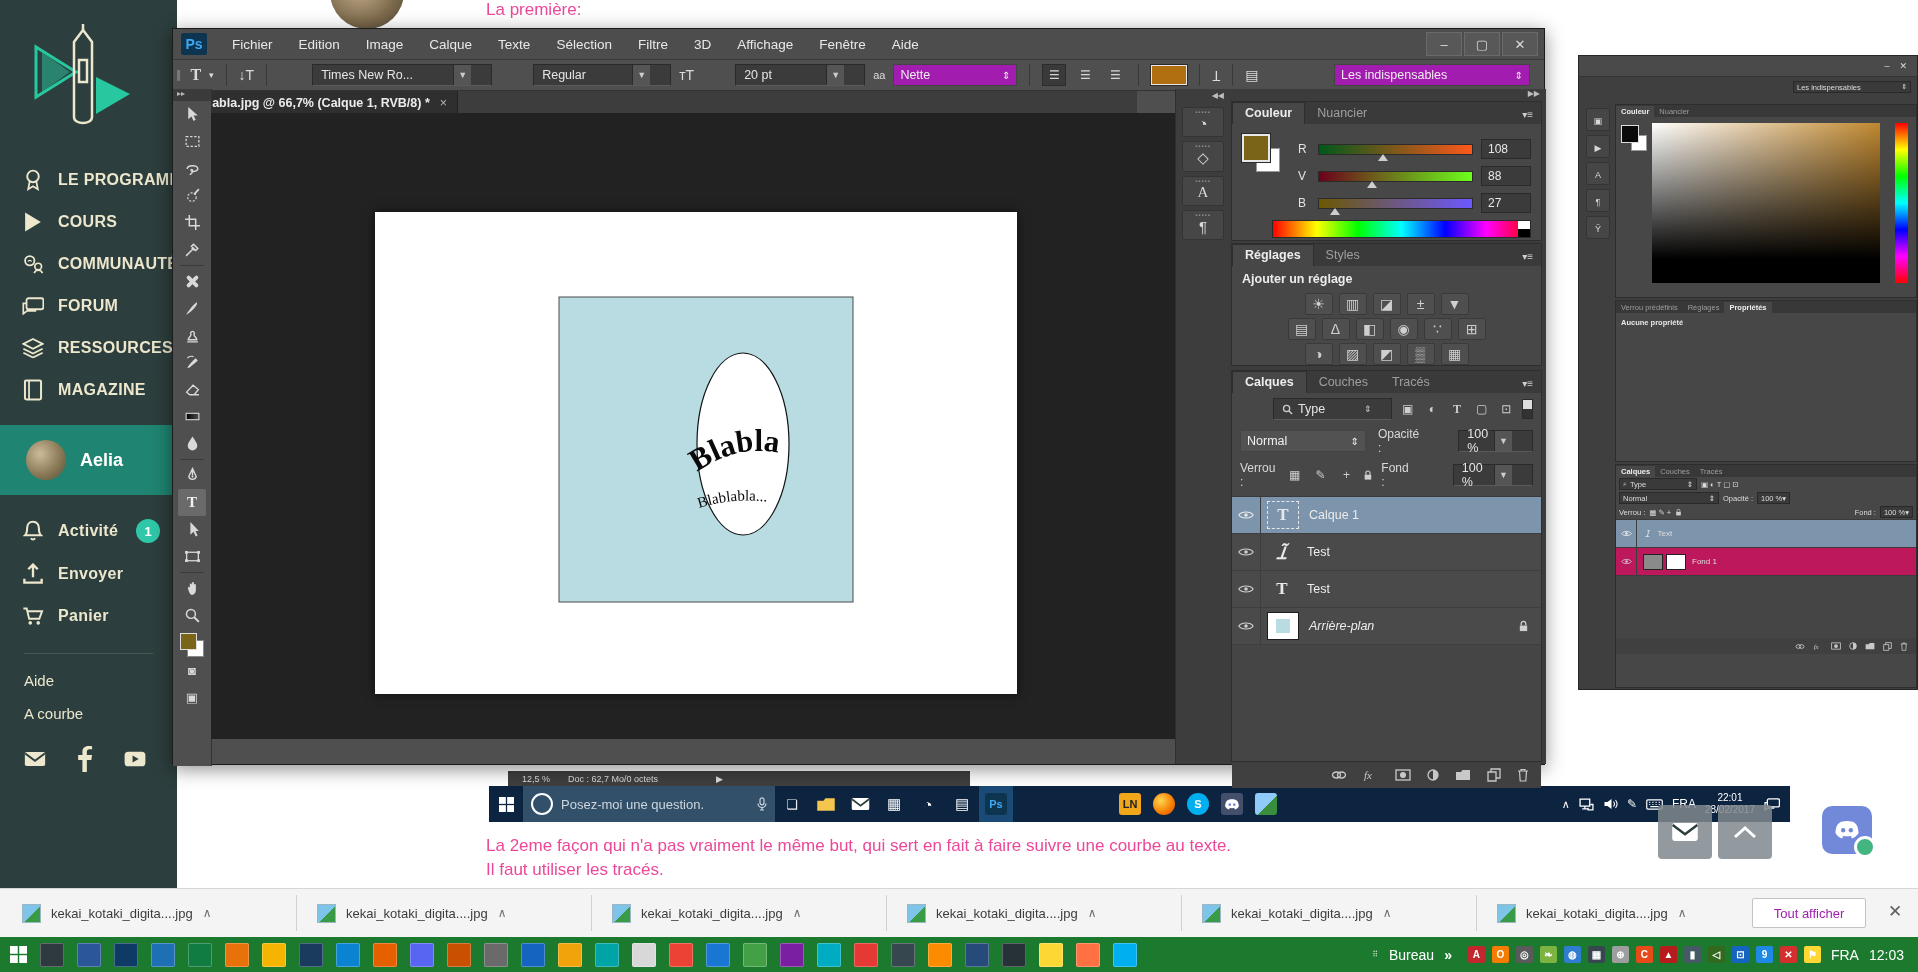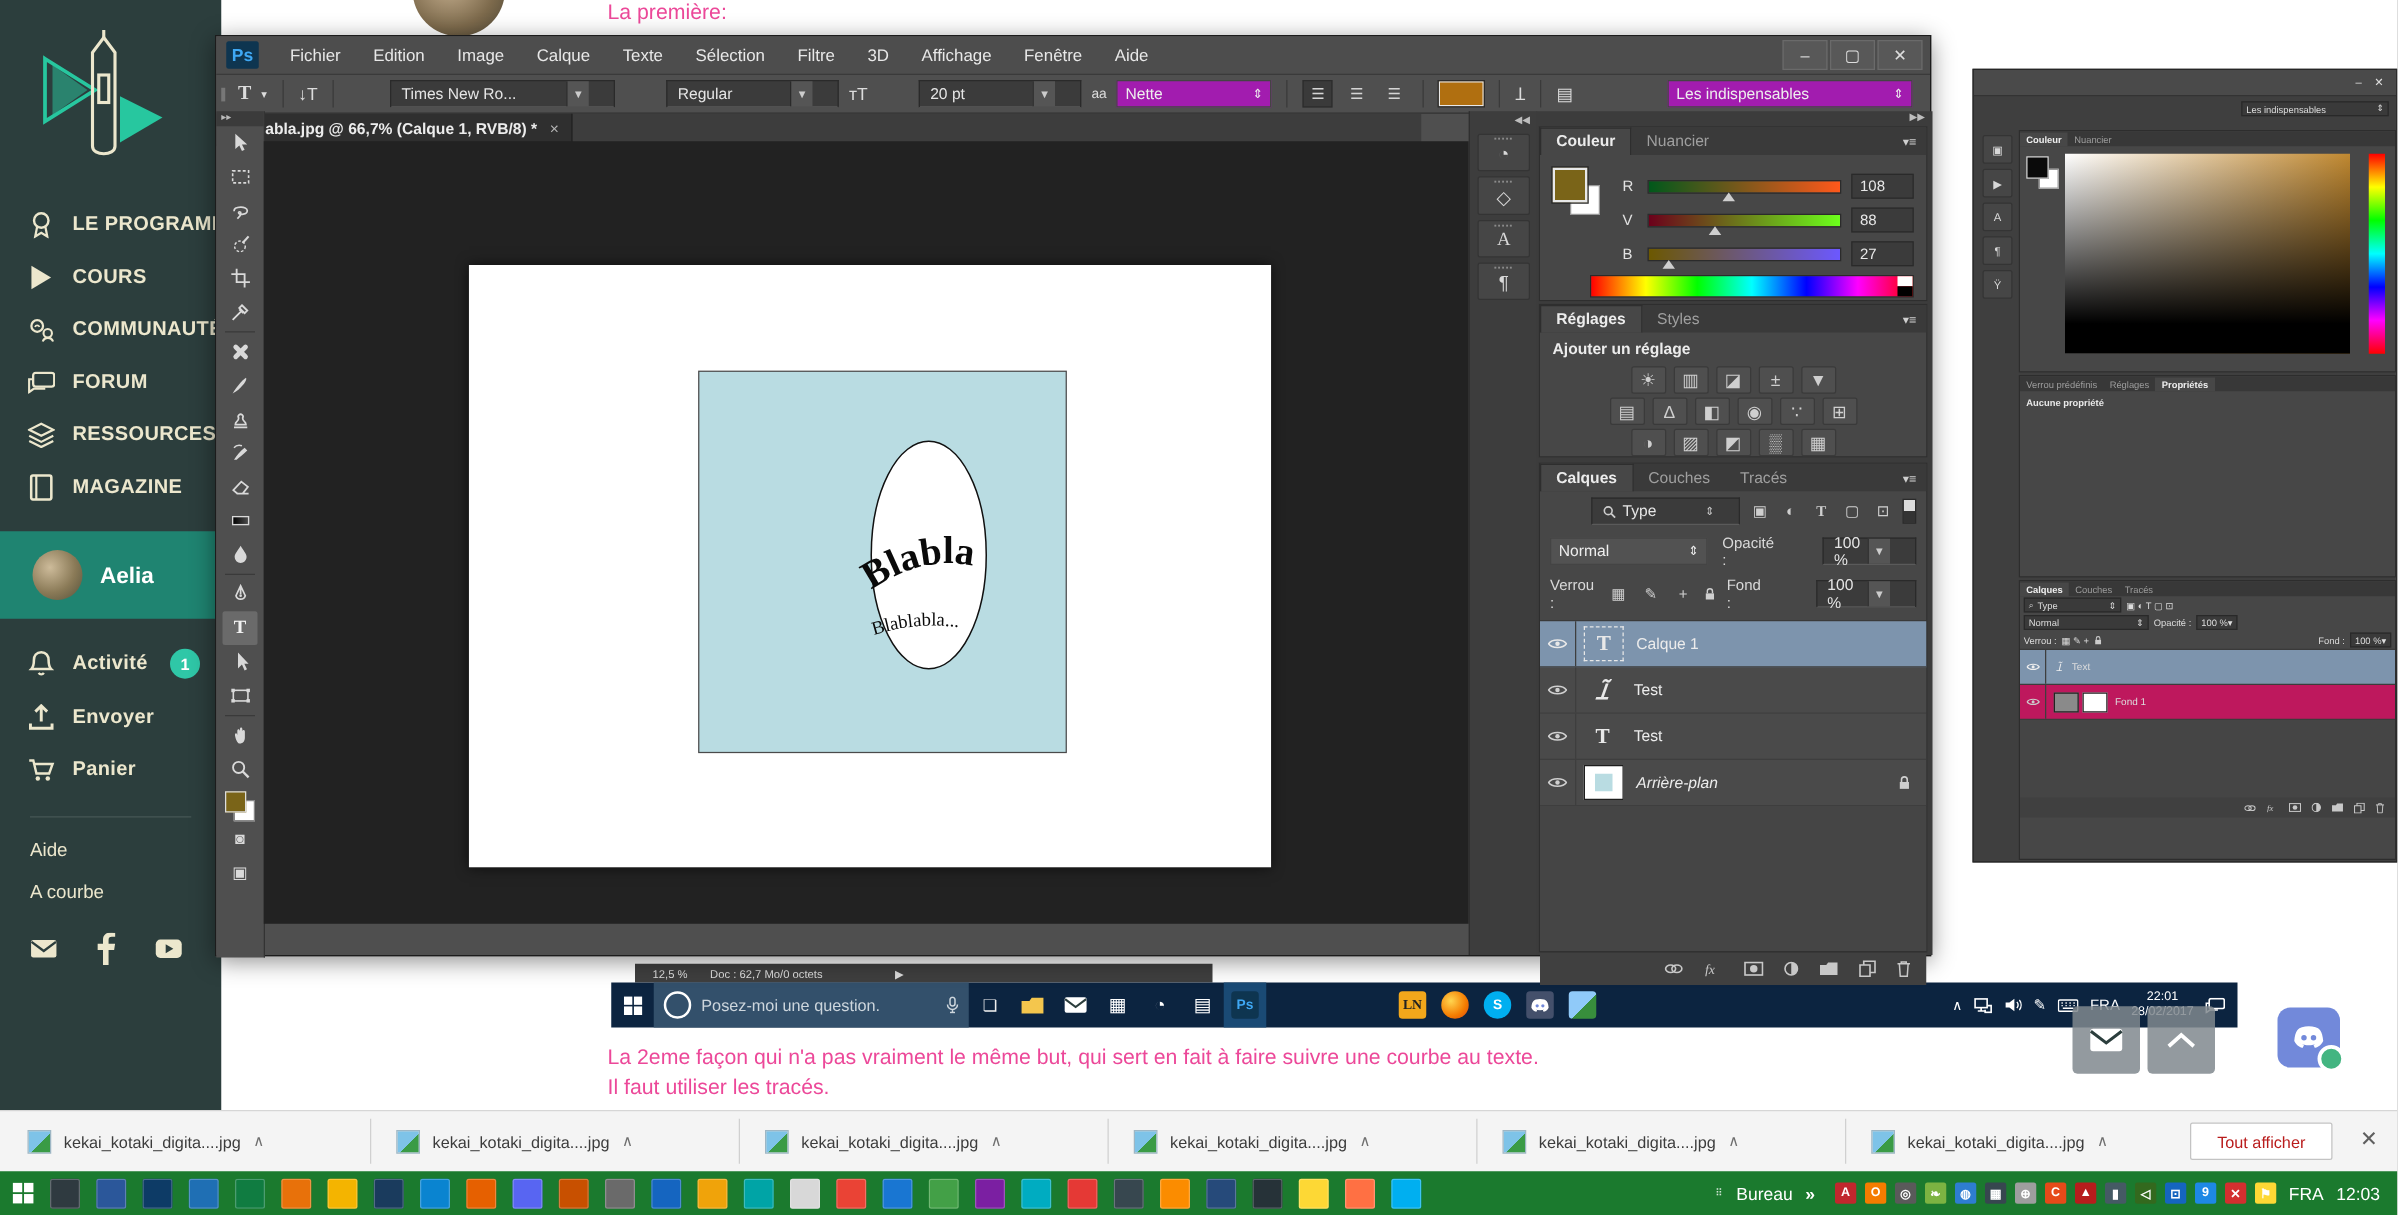--- a/index.html
+++ b/index.html
@@ -957,7 +957,7 @@
     <span class="et-app" style="background:#1a4a75;">
       <span class="et-tile" style="background:#0e3550;color:#3fa8f4;">Ps</span>
     </span>
-    <span class="et-app" style="margin-left:100px;font-family:Liberation Serif, serif;">
+    <span class="et-app" style="margin-left:100px;">
       <span class="et-tile" style="background:#f2a71b;color:#222;">LN</span>
     </span>
     <span class="et-app">

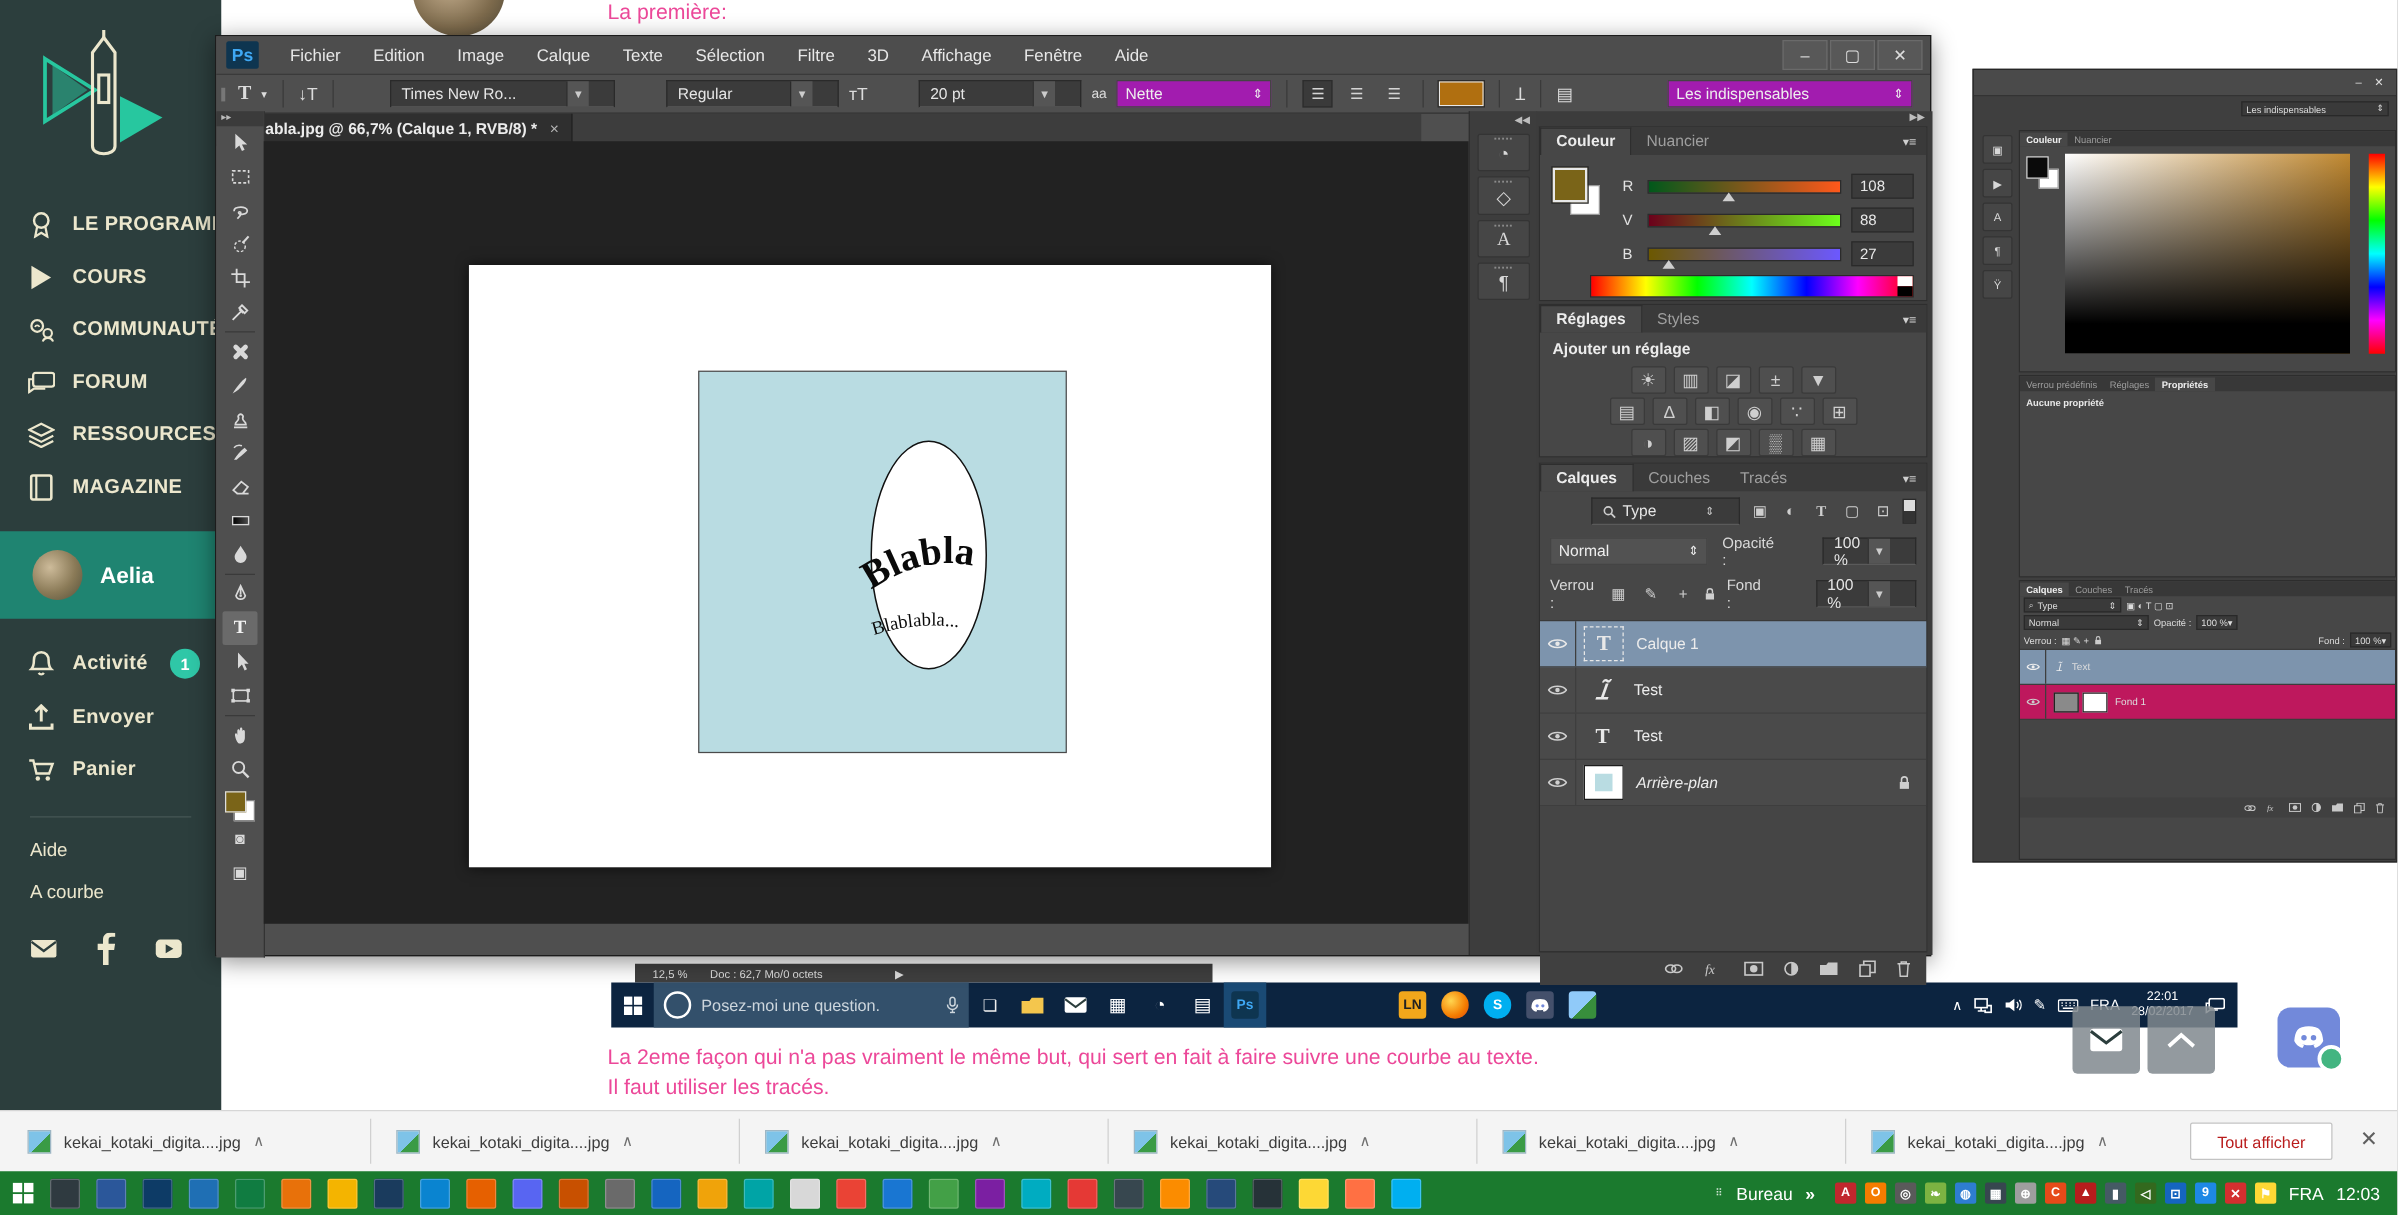--- a/index.html
+++ b/index.html
@@ -108,7 +108,7 @@
   .dl-thumb{width:17px;height:17px;background:linear-gradient(135deg,#7ec3e8 55%,#3a9b46 55%);border:1px solid #9db6c4;}
   .dl-label{font-size:13px;color:#3c3c3c;}
   .dl-caret{color:#6f6f6f;font-size:12px;}
-  #dl-showall{position:absolute;left:1752px;top:9px;width:112px;height:28px;background:#fff;border:1px solid #c3c3c3;border-radius:2px;font-size:13px;color:#b91c1c;display:flex;align-items:center;justify-content:center;cursor:pointer;}
+  #dl-showall{position:absolute;left:1752px;top:9px;width:112px;height:28px;background:#fff;border:1px solid #c3c3c3;border-radius:2px;font-size:13px;color:#a21caf;display:flex;align-items:center;justify-content:center;cursor:pointer;}
   #dl-close{position:absolute;left:1888px;top:12px;color:#5f5f5f;font-size:17px;cursor:pointer;}
   
   #taskbar{left:0;top:937px;width:1918px;height:35px;background:#1b7a2e;display:flex;align-items:center;z-index:10;color:#fff;}

